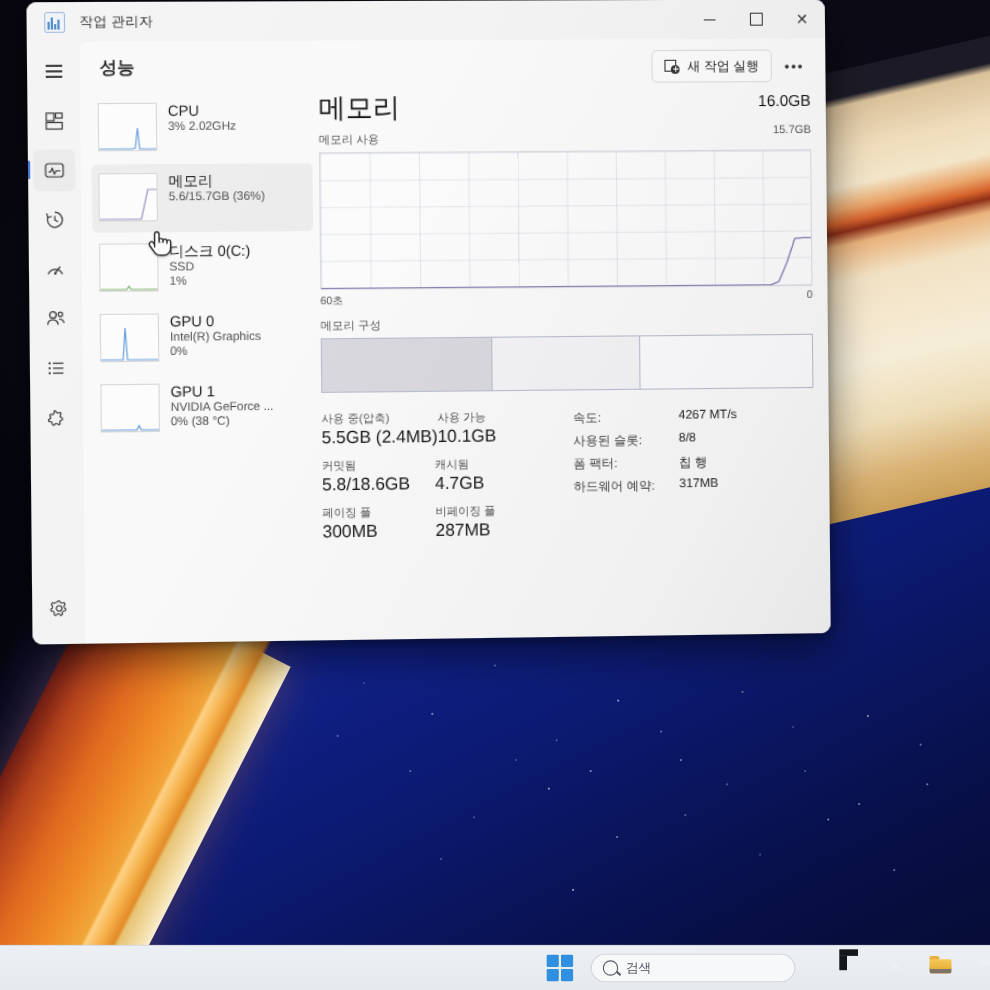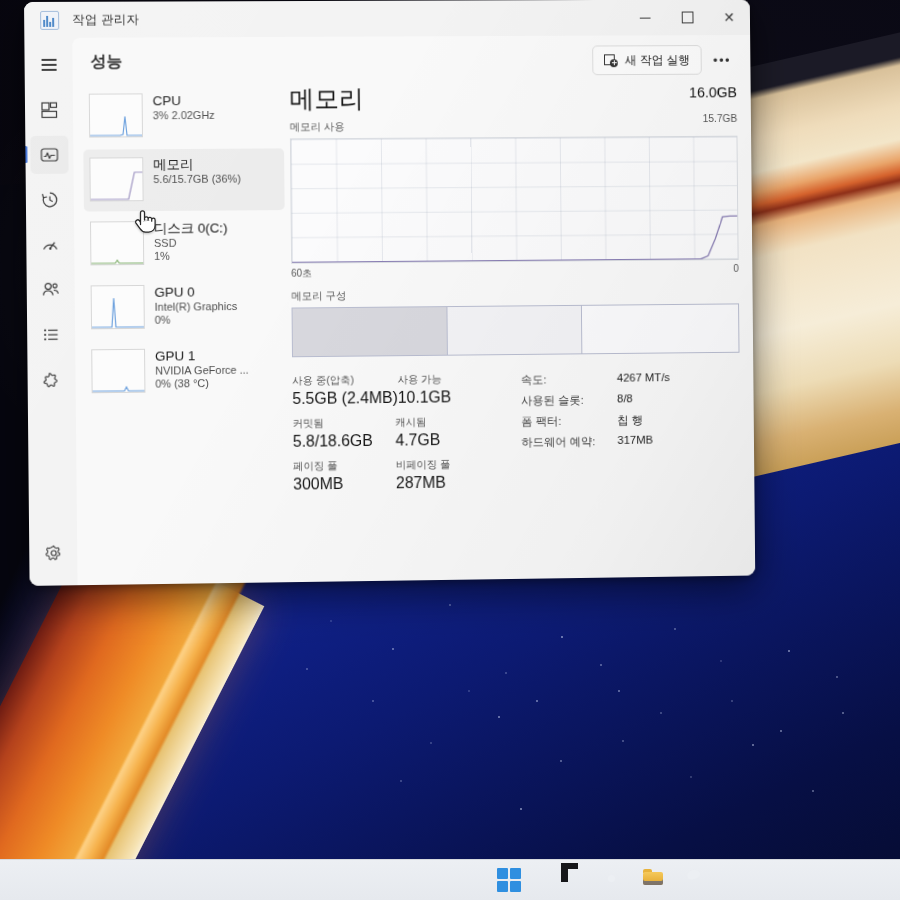--- a/index.html
+++ b/index.html
@@ -546,6 +546,10 @@
         <span></span>
         <span></span>
     </div>
+    <div class="tb-search">
+      <span class="s-ico"></span>
+      <span>검색</span>
+    </div>
     <div class="tb-icons">
       <div class="tb-ico"><span class="ico-tm"></span></div>
       <div class="tb-ico"><span class="ico-cop"></span></div>

